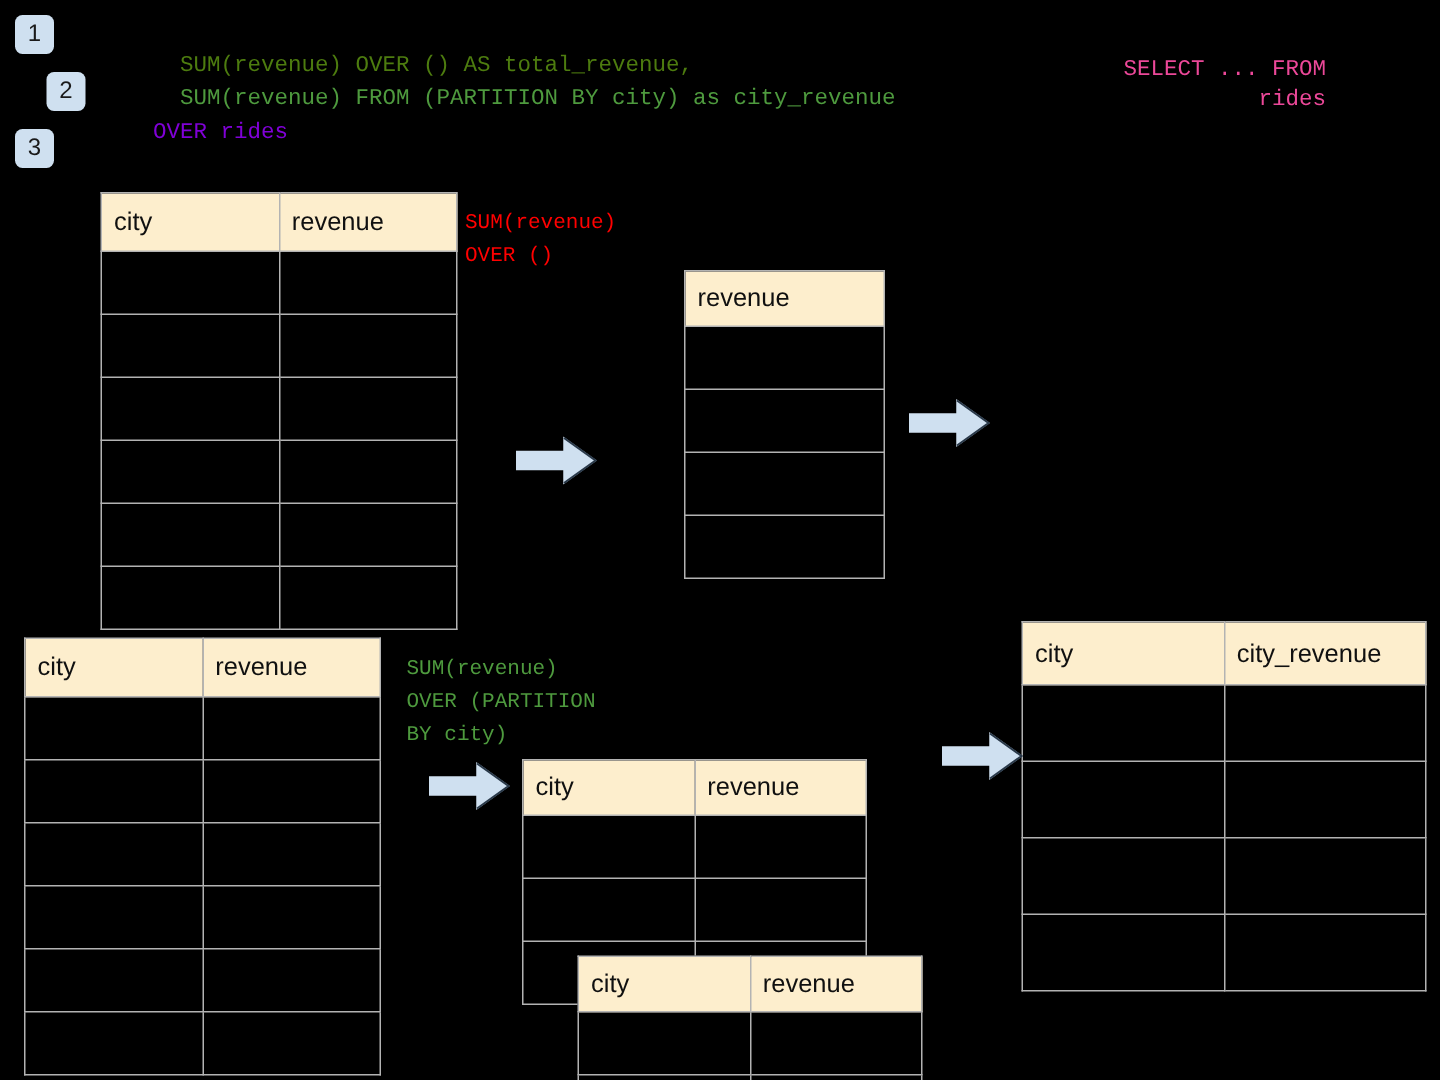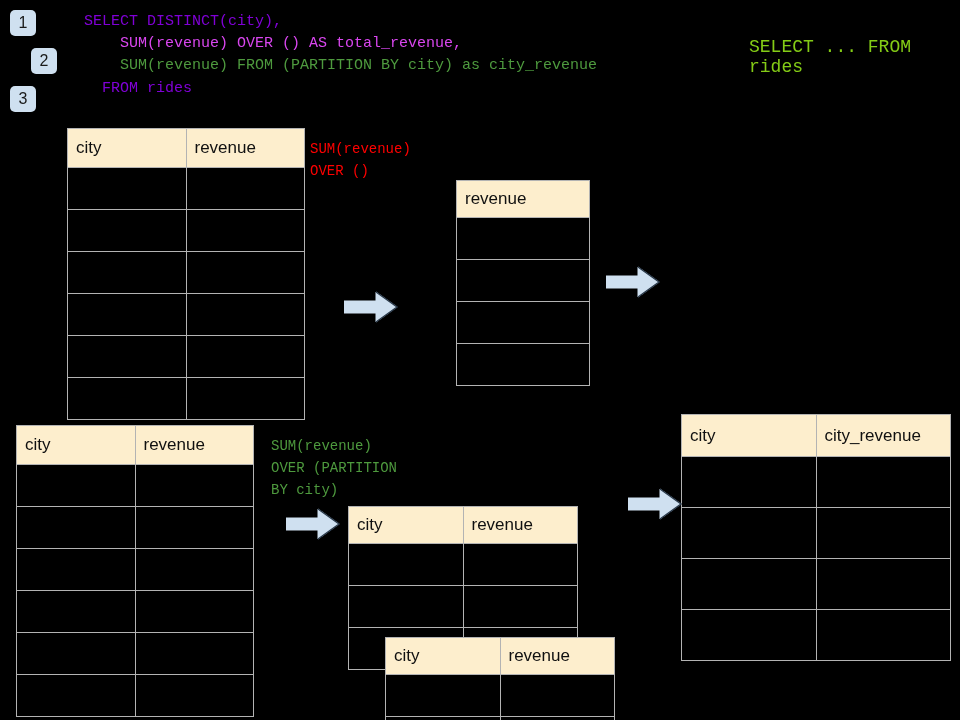--- a/index.html
+++ b/index.html
@@ -94,7 +94,6 @@
   <div class="badge" style="left:31px;  top:48px;">2</div>
   <div class="badge" style="left:10px;  top:86px;">3</div>
 
-  <div class="code code-purple" style="left:84px; top:11px;">SELECT DISTINCT(city),</div>
   <div class="code code-red" style="left:84px; top:33px;">    SUM(revenue) OVER () AS total_revenue,</div>
   <div class="code code-green" style="left:84px; top:55px;">    SUM(revenue) FROM (PARTITION BY city) as city_revenue</div>
   <div class="code code-purple" style="left:84px; top:78px;">  FROM rides</div>

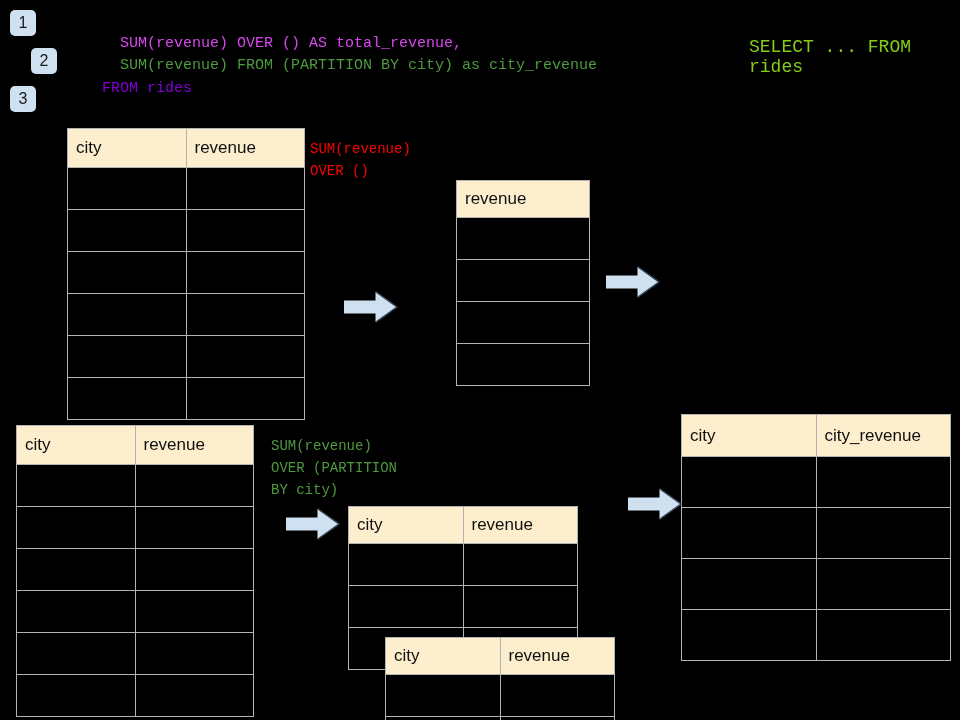--- a/index.html
+++ b/index.html
@@ -41,7 +41,7 @@
     letter-spacing: 0px;
   }
   .code-purple { color: #8000d7; }
-  .code-red    { color: #d946ef; }
+  .code-red    { color: #4d7c0f; }
   .code-green  { color: #4e9a3e; }
 
   .note {

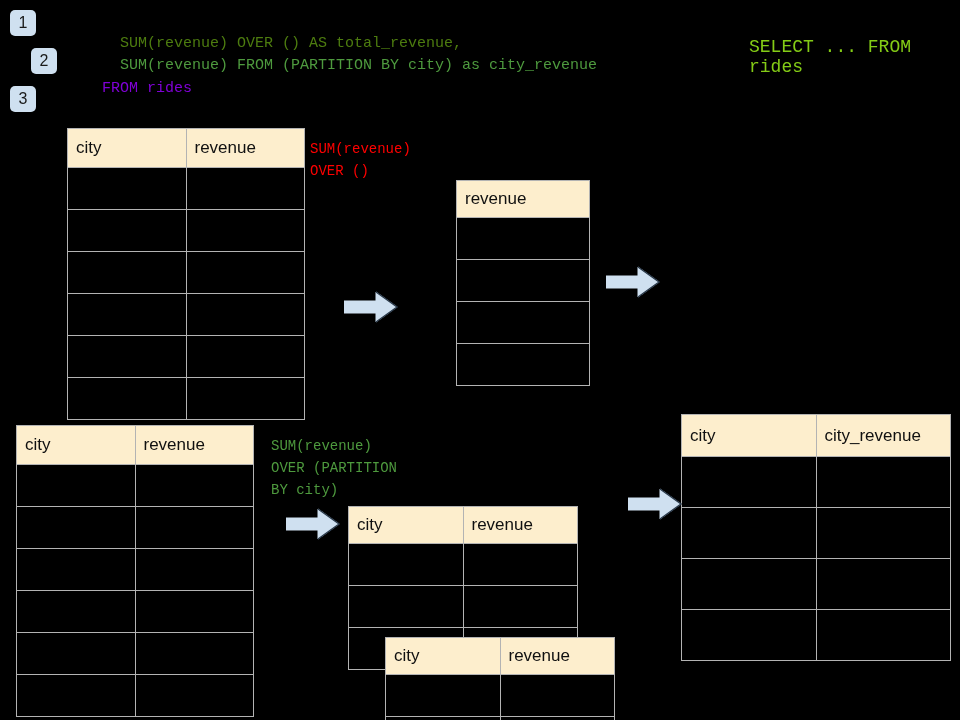--- a/index.html
+++ b/index.html
@@ -53,7 +53,7 @@
   }
   .note-red   { color: #ff0000; }
   .note-green { color: #4e9a3e; }
-  .note-purple{ color: #84cc16; font-size: 18px; line-height: 20px; }
+  .note-purple{ color: #ec4899; font-size: 15px; line-height: 20px; text-align: right; }
 
   
   .tbl {

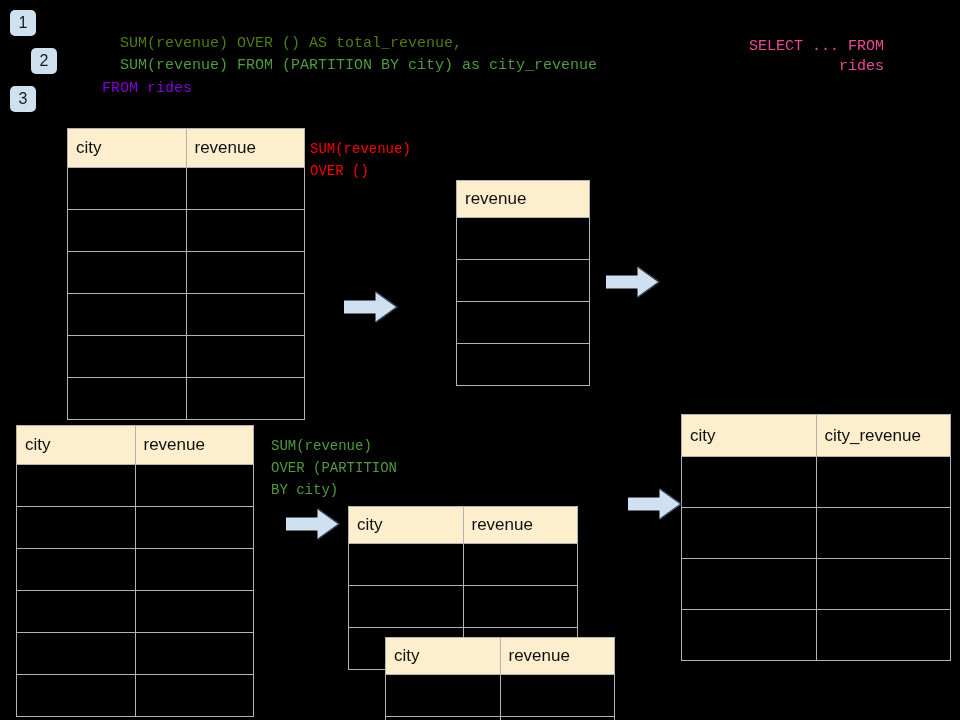--- a/index.html
+++ b/index.html
@@ -96,7 +96,7 @@
 
   <div class="code code-red" style="left:84px; top:33px;">    SUM(revenue) OVER () AS total_revenue,</div>
   <div class="code code-green" style="left:84px; top:55px;">    SUM(revenue) FROM (PARTITION BY city) as city_revenue</div>
-  <div class="code code-purple" style="left:84px; top:78px;">  FROM rides</div>
+  <div class="code code-purple" style="left:84px; top:78px;">  OVER rides</div>
 
   <div class="note note-purple" style="left:749px; top:37px;">SELECT ... FROM
 rides</div>

